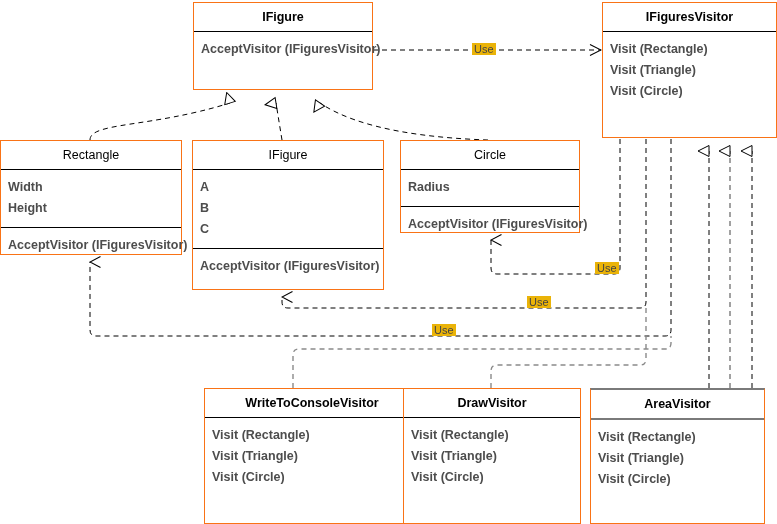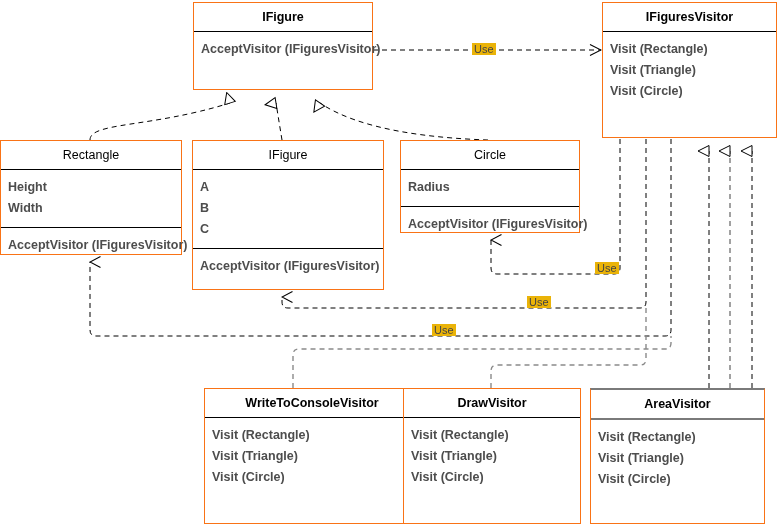--- a/index.html
+++ b/index.html
@@ -156,8 +156,8 @@
   <div class="uml-box" style="left:0px; top:140px; width:182px; height:115px;">
     <div class="uml-title">Rectangle</div>
     <div class="uml-compartment">
+      <div class="uml-row">Width</div>
       <div class="uml-row">Height</div>
-      <div class="uml-row">Width</div>
     </div>
     <div class="uml-compartment last">
       <div class="uml-row">AcceptVisitor (IFiguresVisitor)</div>

